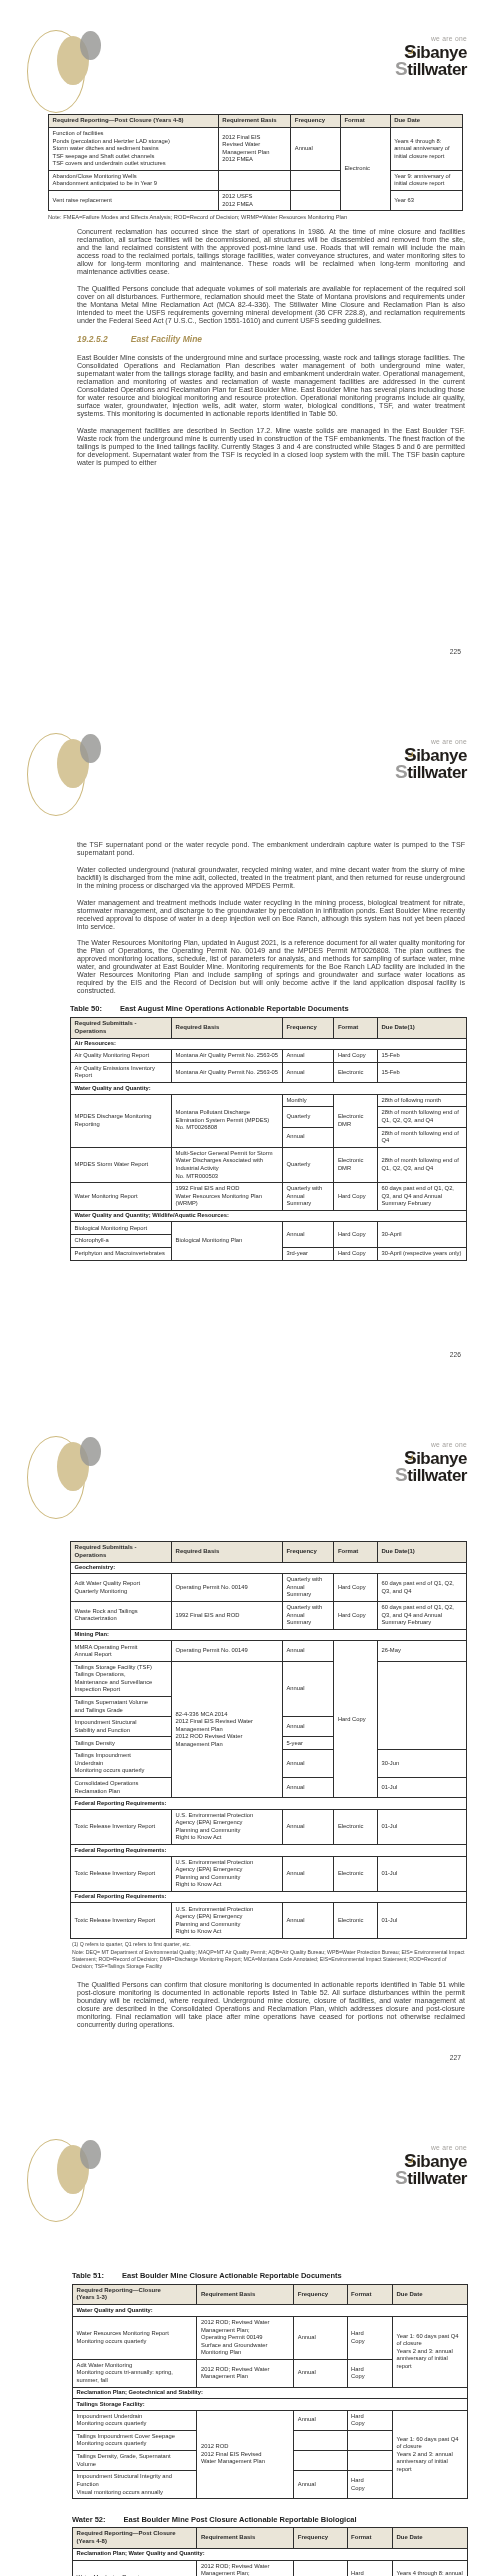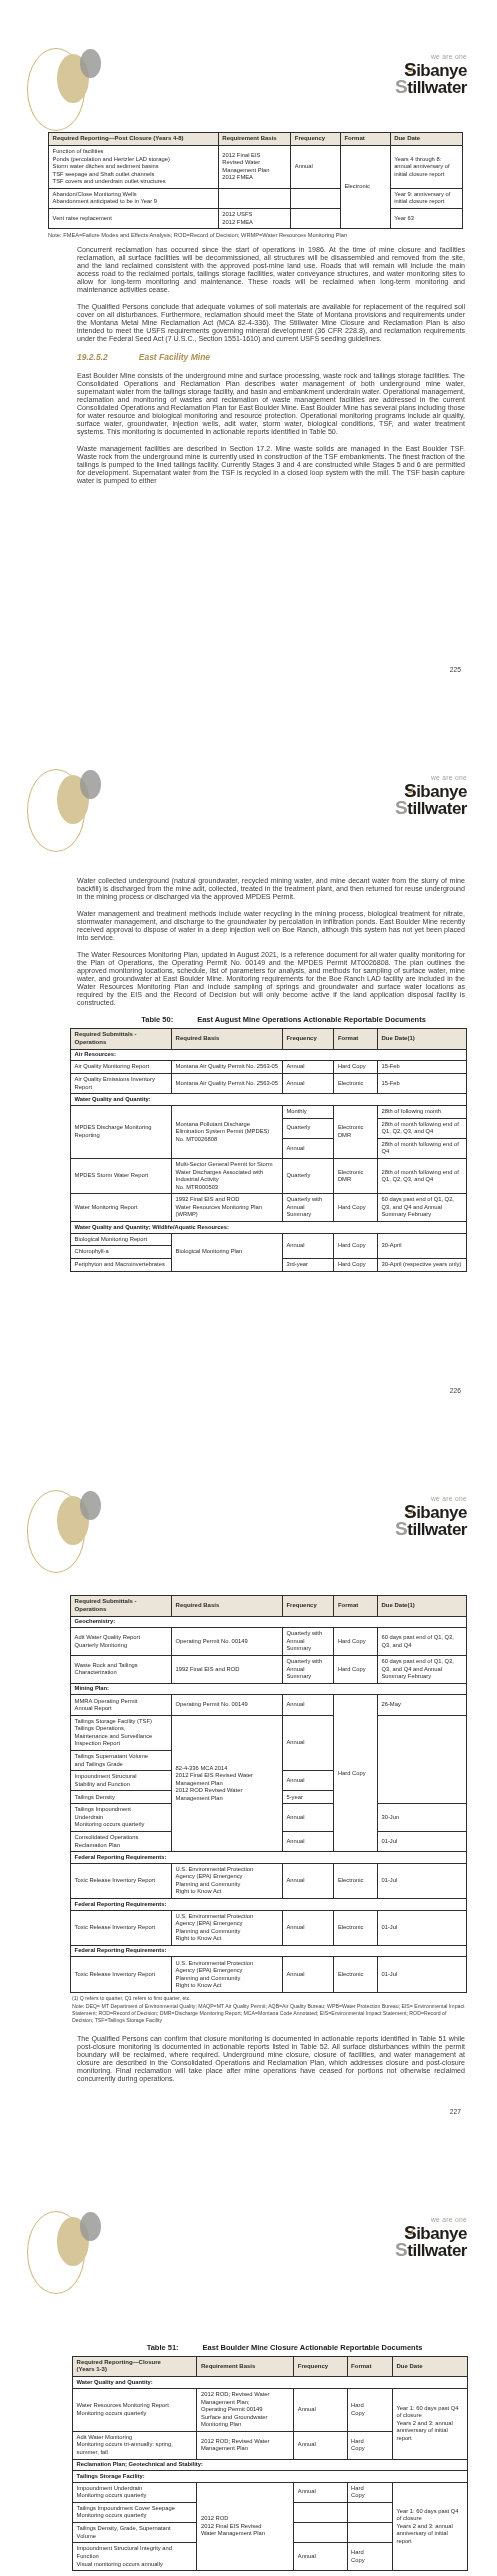--- a/index.html
+++ b/index.html
@@ -4,7 +4,7 @@
 <style>
   html,body{margin:0;padding:0;background:#ffffff;}
   body{width:497px;font-family:"Liberation Sans", sans-serif;color:#333;}
-  .page{position:relative;width:497px;height:703px;overflow:hidden;background:#fff;margin-top:18px;}
+  .page{position:relative;width:497px;height:703px;overflow:hidden;background:#fff;}
 
   
   .decor{position:absolute;top:25px;left:27px;width:129px;height:100px;pointer-events:none;}

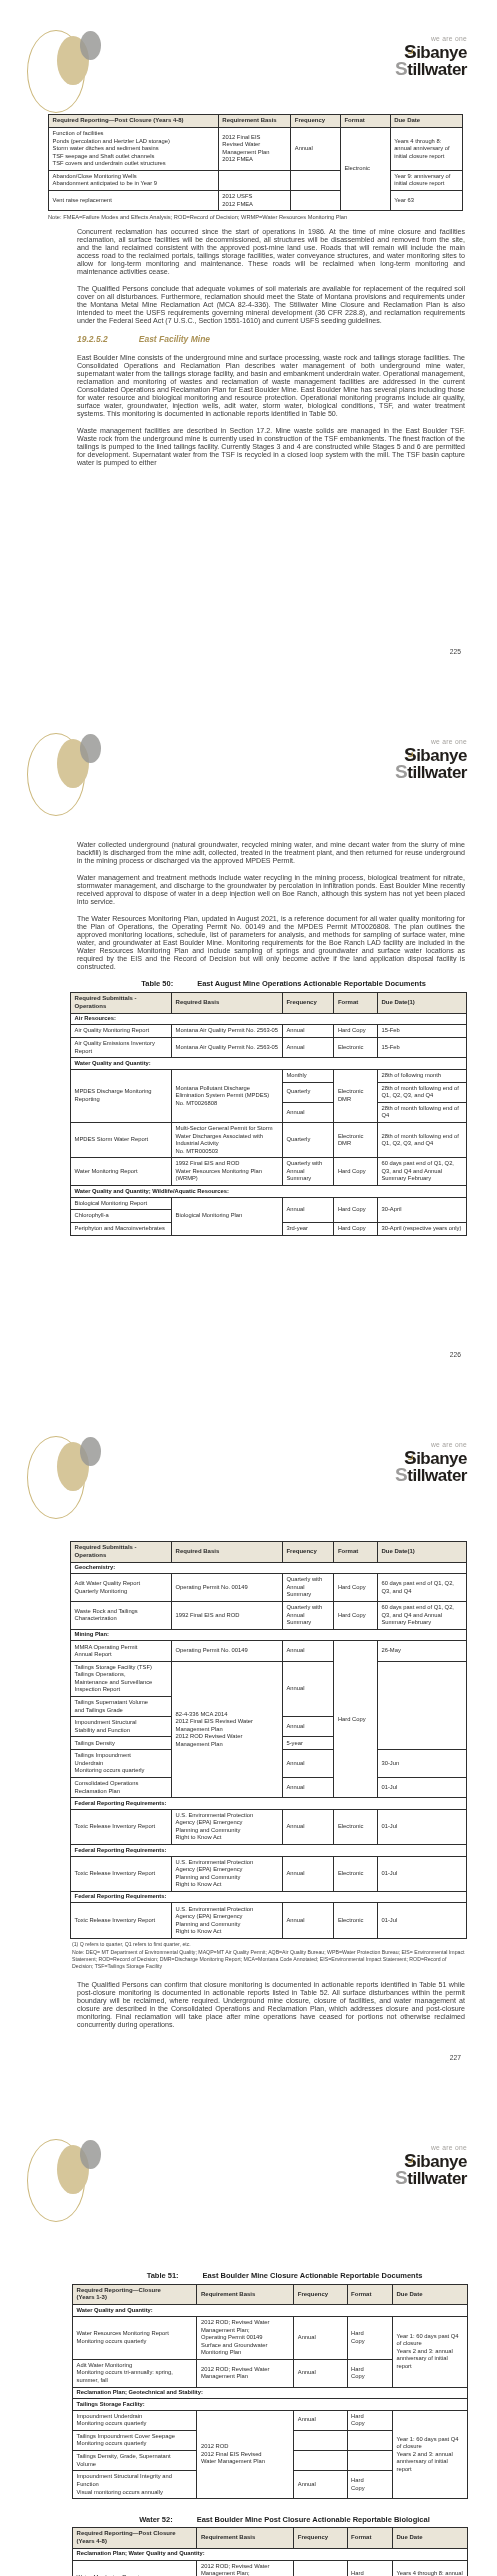--- a/index.html
+++ b/index.html
@@ -22,7 +22,7 @@
     border:1.5px solid #ab8c3e;border-radius:50%;border-top-color:transparent;border-left-color:transparent;}
 
   .para{font-size:7.1px;line-height:8px;margin:0 32px 8.8px 77px;text-align:justify;color:#3a3a3a;}
-  .sec-h{display:flex;gap:31px;margin:2.1px 0 10.3px 77px;font-size:8.5px;font-style:italic;font-weight:700;color:#aa9155;}
+  .sec-h{display:flex;gap:23px;margin:2.1px 0 10.3px 77px;font-size:8.5px;font-style:italic;font-weight:700;color:#aa9155;}
   .note{font-size:5.7px;color:#444;margin:2.6px 31px 8.2px 48px;}
   .fn{font-size:5.2px;line-height:1.35;color:#454545;margin:1.5px 31px 0 72px;}
   .fn-gap{margin-bottom:10.3px;}

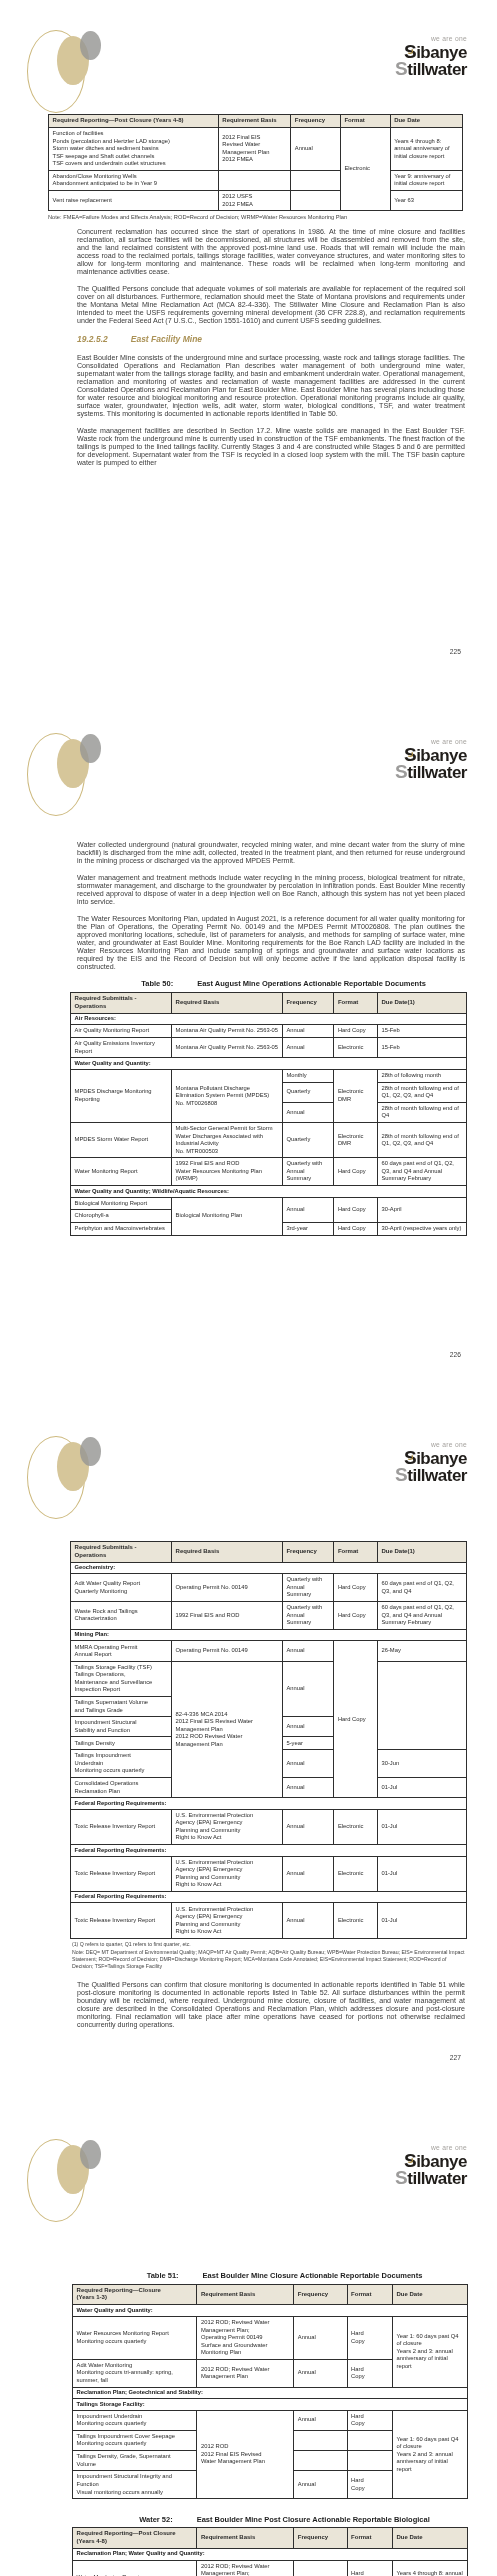--- a/index.html
+++ b/index.html
@@ -128,6 +128,7 @@
   </div>
 
   <div class="pad2"></div>
+  <p class="para">the TSF supernatant pond or the water recycle pond. The embankment underdrain capture water is pumped to the TSF supernatant pond.</p>
   <p class="para">Water collected underground (natural groundwater, recycled mining water, and mine decant water from the slurry of mine backfill) is discharged from the mine adit, collected, treated in the treatment plant, and then returned for reuse underground in the mining process or discharged via the approved MPDES Permit.</p>
   <p class="para">Water management and treatment methods include water recycling in the mining process, biological treatment for nitrate, stormwater management, and discharge to the groundwater by percolation in infiltration ponds. East Boulder Mine recently received approval to dispose of water in a deep injection well on Boe Ranch, although this system has not yet been placed into service.</p>
   <p class="para">The Water Resources Monitoring Plan, updated in August 2021, is a reference document for all water quality monitoring for the Plan of Operations, the Operating Permit No. 00149 and the MPDES Permit MT0026808. The plan outlines the approved monitoring locations, schedule, list of parameters for analysis, and methods for sampling of surface water, mine water, and groundwater at East Boulder Mine. Monitoring requirements for the Boe Ranch LAD facility are included in the Water Resources Monitoring Plan and include sampling of springs and groundwater and surface water locations as required by the EIS and the Record of Decision but will only become active if the land application disposal facility is constructed.</p>

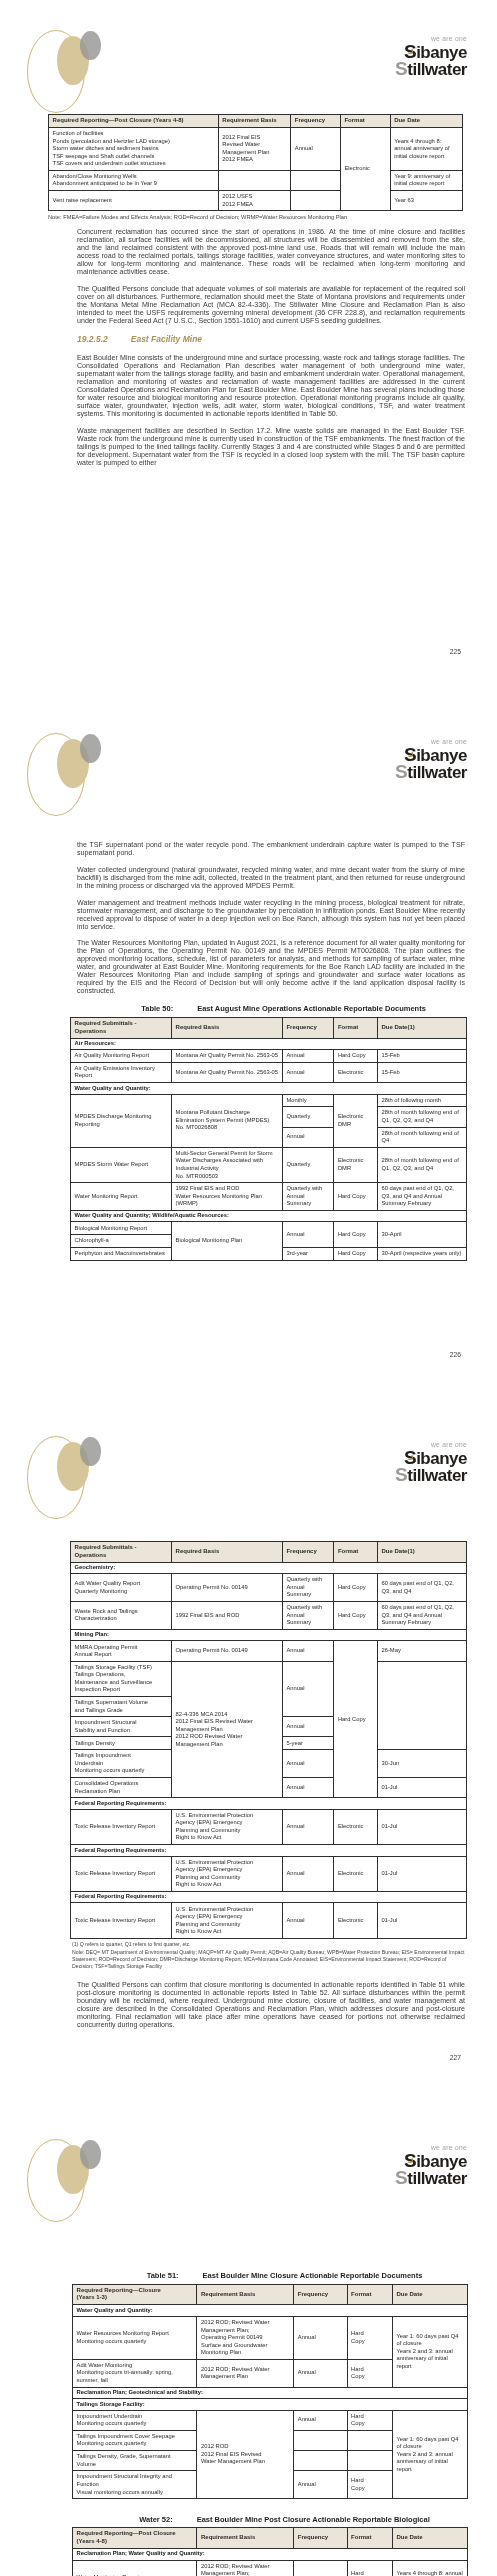--- a/index.html
+++ b/index.html
@@ -27,7 +27,7 @@
   .fn{font-size:5.2px;line-height:1.35;color:#454545;margin:1.5px 31px 0 72px;}
   .fn-gap{margin-bottom:10.3px;}
 
-  .tbl-title{display:flex;gap:24px;margin:0 0 3.6px 72px;font-weight:700;font-size:7.5px;color:#1e1e1e;justify-content:center;}
+  .tbl-title{display:flex;gap:18px;margin:0 0 3.6px 72px;font-weight:700;font-size:7.5px;color:#1e1e1e;}
   .tbl-title.tt50{margin-left:70px;}
 
   .tbl-host{margin-bottom:2.1px;}

